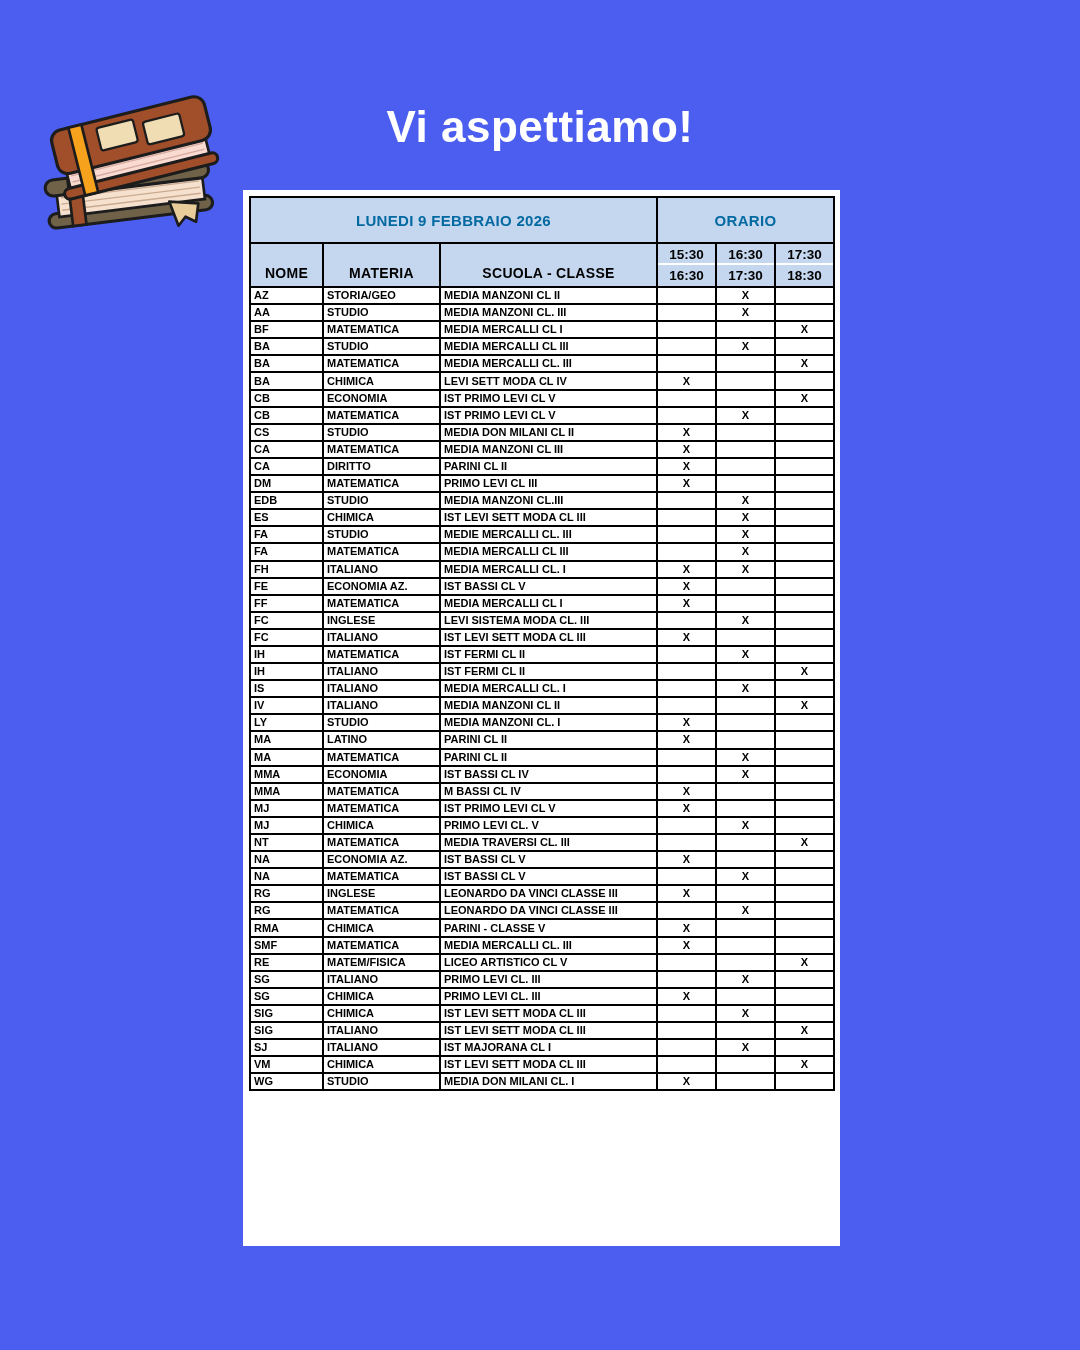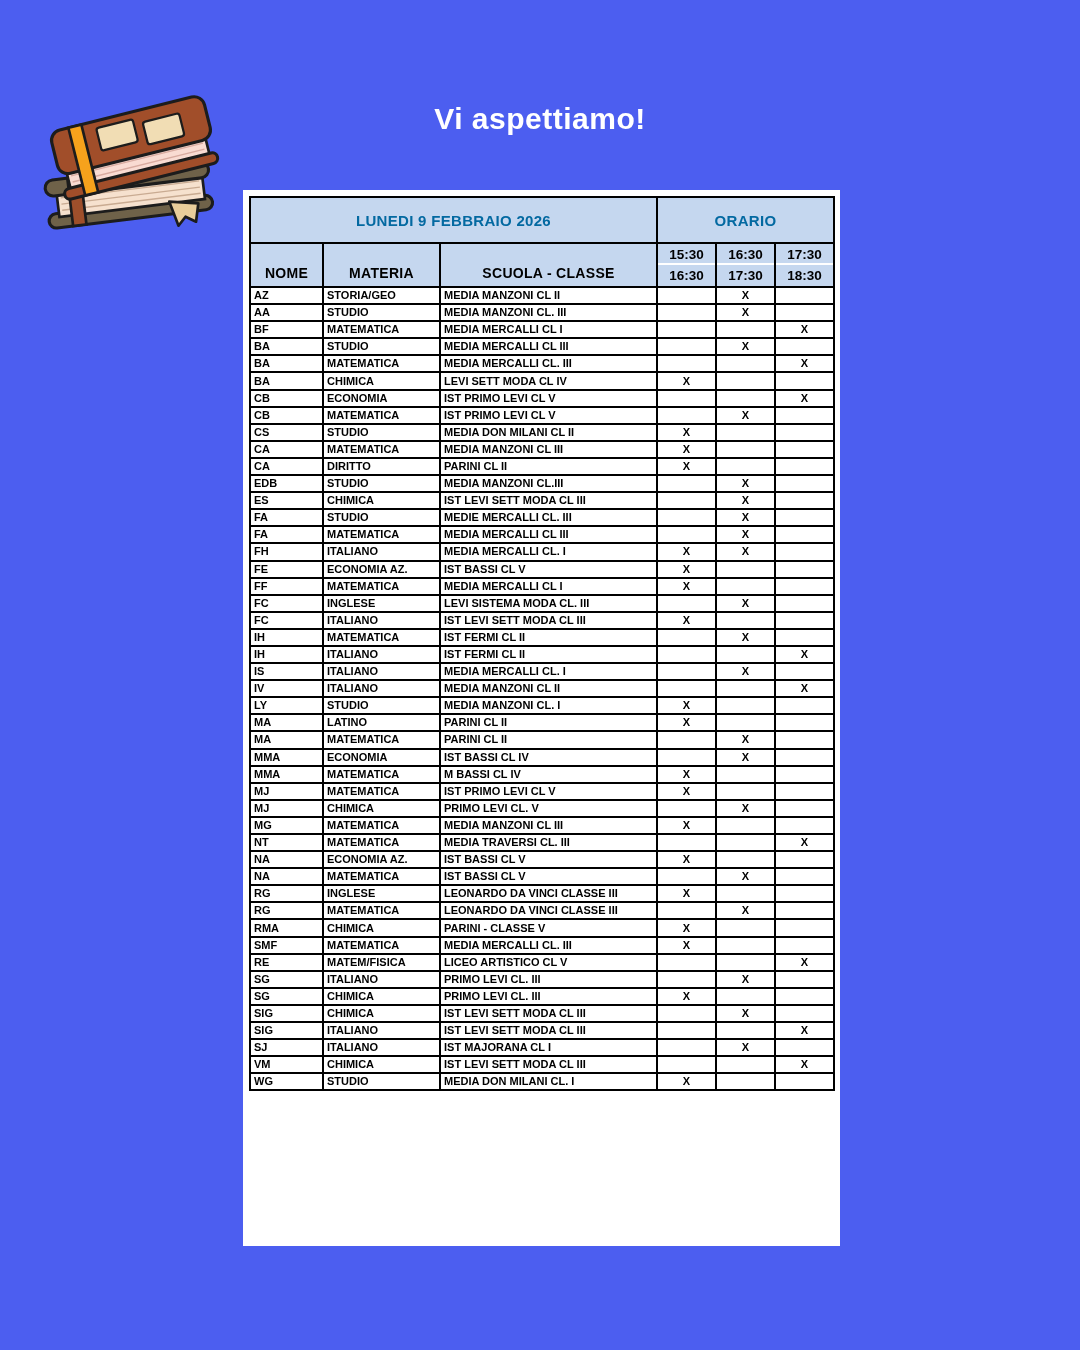--- a/index.html
+++ b/index.html
@@ -30,7 +30,7 @@
     top: 102px;
     text-align: center;
     color: #ffffff;
-    font-size: 30px;
+    font-size: 44px;
     font-weight: 700;
     letter-spacing: 0.5px;
   }

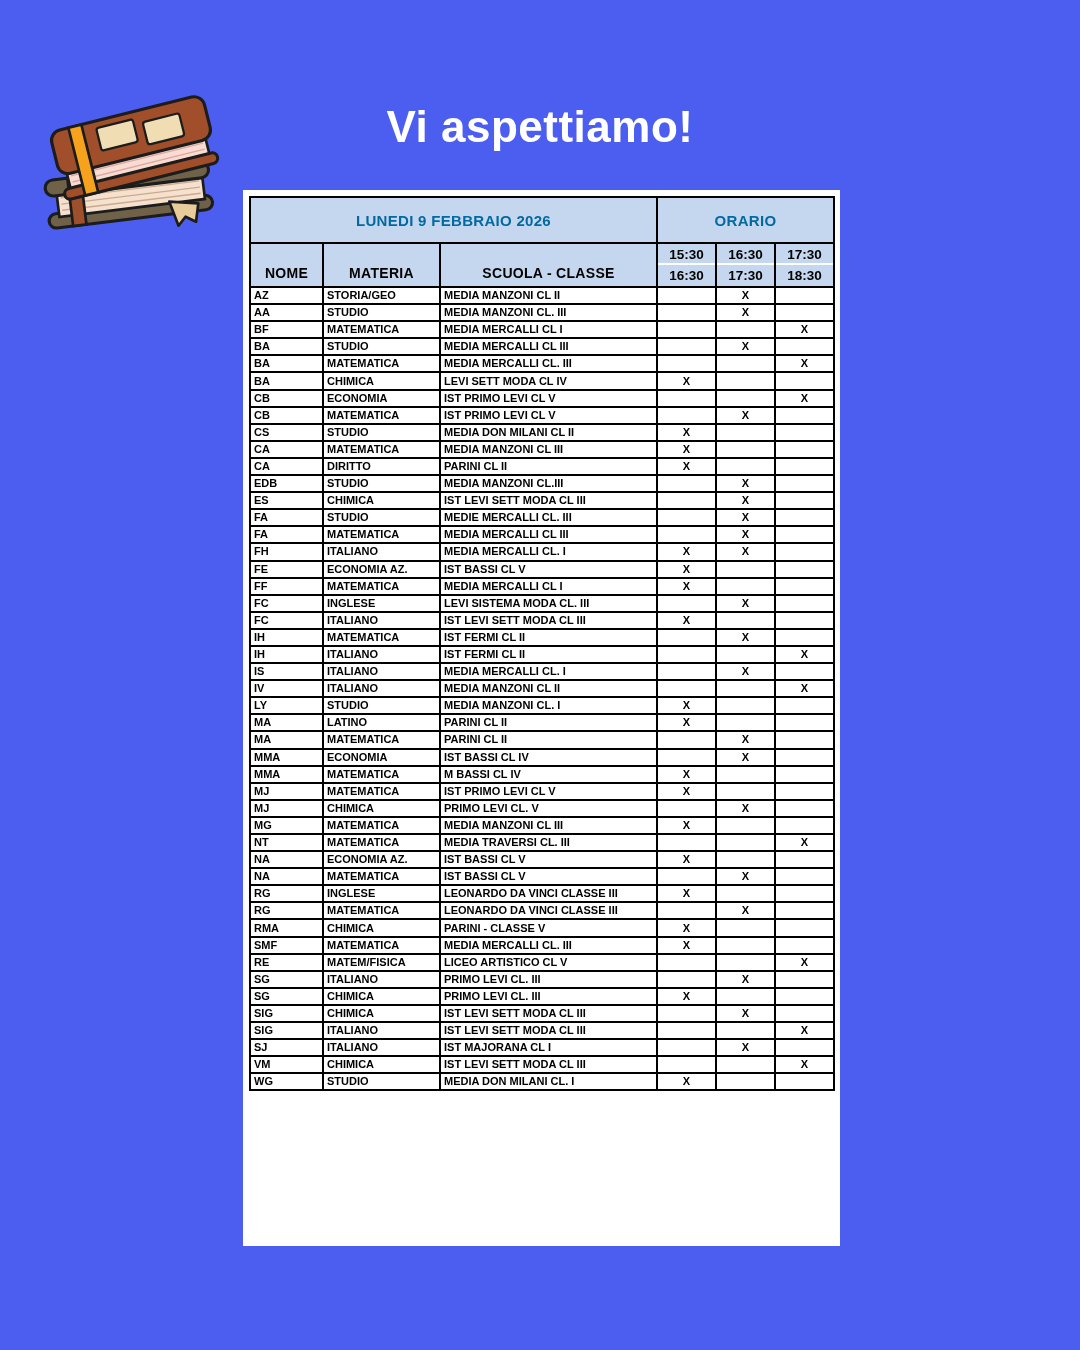--- a/index.html
+++ b/index.html
@@ -258,6 +258,14 @@
             <td class="c-slot"></td>
           </tr>
           <tr>
+            <td class="c-nome">DM</td>
+            <td class="c-materia">MATEMATICA</td>
+            <td class="c-scuola">PRIMO LEVI CL III</td>
+            <td class="c-slot">X</td>
+            <td class="c-slot"></td>
+            <td class="c-slot"></td>
+          </tr>
+          <tr>
             <td class="c-nome">EDB</td>
             <td class="c-materia">STUDIO</td>
             <td class="c-scuola">MEDIA MANZONI CL.III</td>

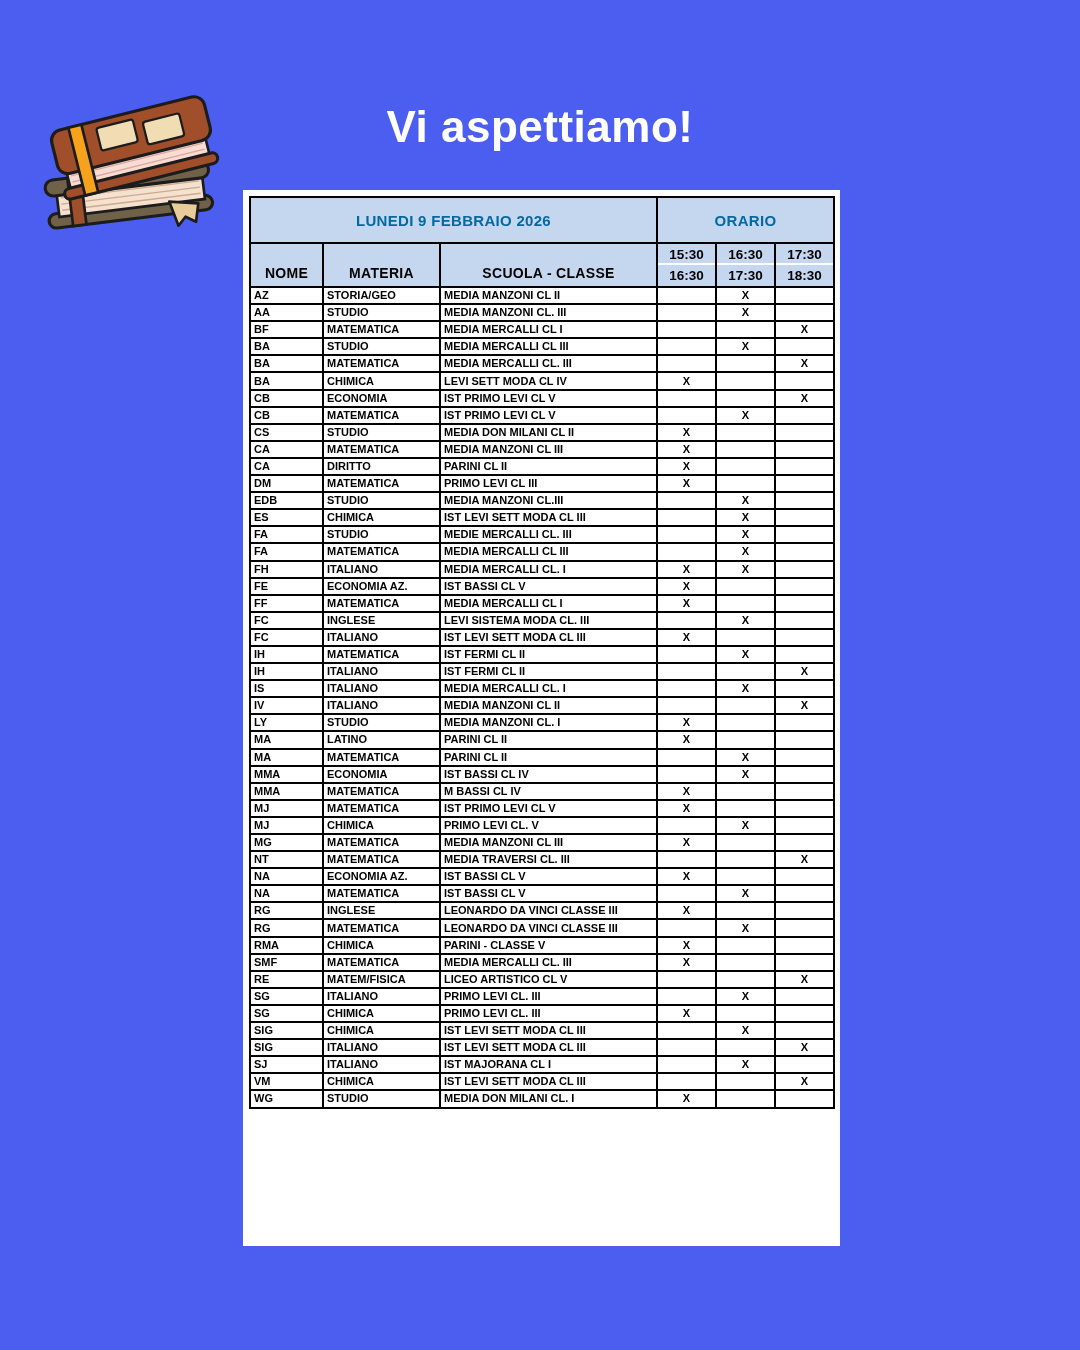--- a/index.html
+++ b/index.html
@@ -426,14 +426,6 @@
             <td class="c-slot"></td>
           </tr>
           <tr>
-            <td class="c-nome">MG</td>
-            <td class="c-materia">MATEMATICA</td>
-            <td class="c-scuola">MEDIA MANZONI CL III</td>
-            <td class="c-slot">X</td>
-            <td class="c-slot"></td>
-            <td class="c-slot"></td>
-          </tr>
-          <tr>
             <td class="c-nome">NT</td>
             <td class="c-materia">MATEMATICA</td>
             <td class="c-scuola">MEDIA TRAVERSI CL. III</td>

